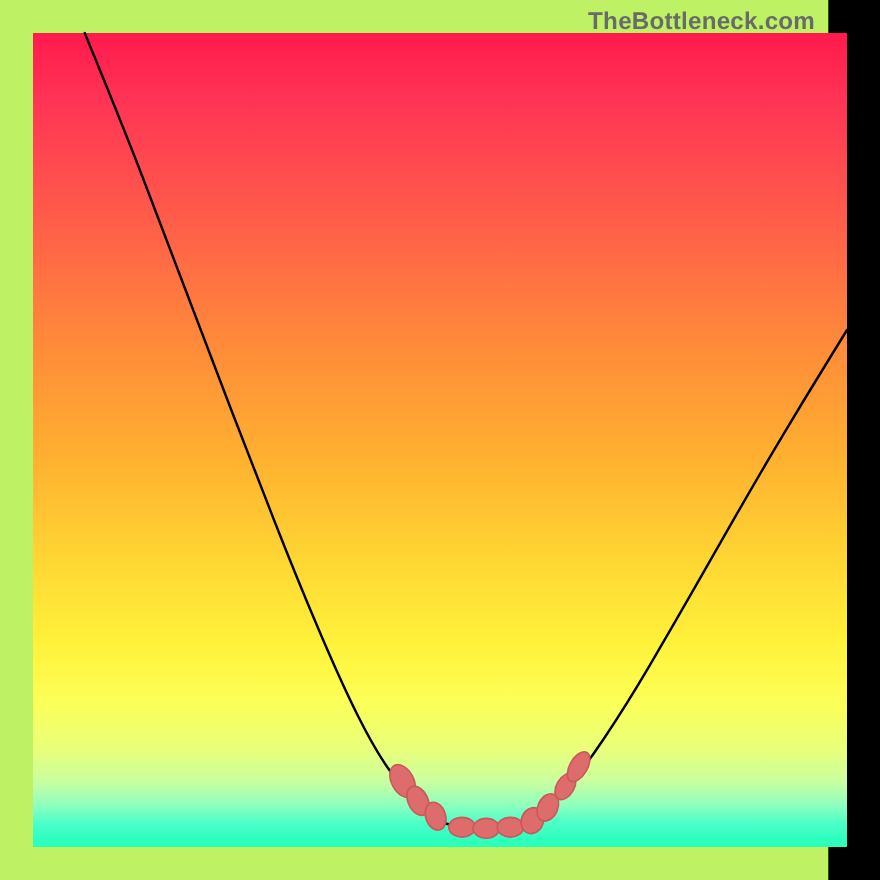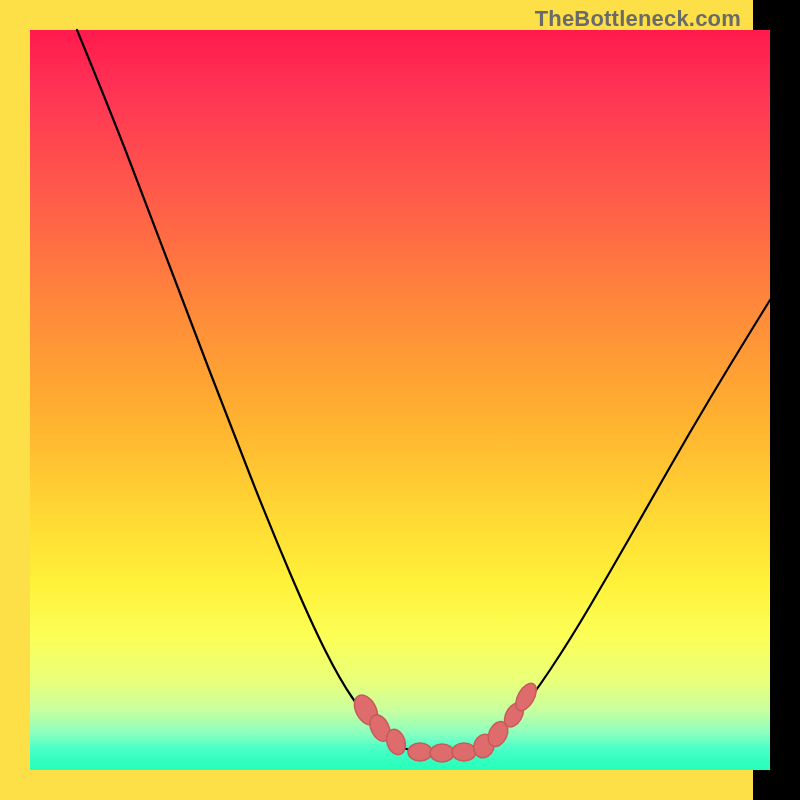--- a/index.html
+++ b/index.html
@@ -8,7 +8,7 @@
     position: relative;
     width: 753px;
     height: 800px;
-    background: #fde047;
+    background: #bef264;
   }
   .plot-area {
     position: absolute;

